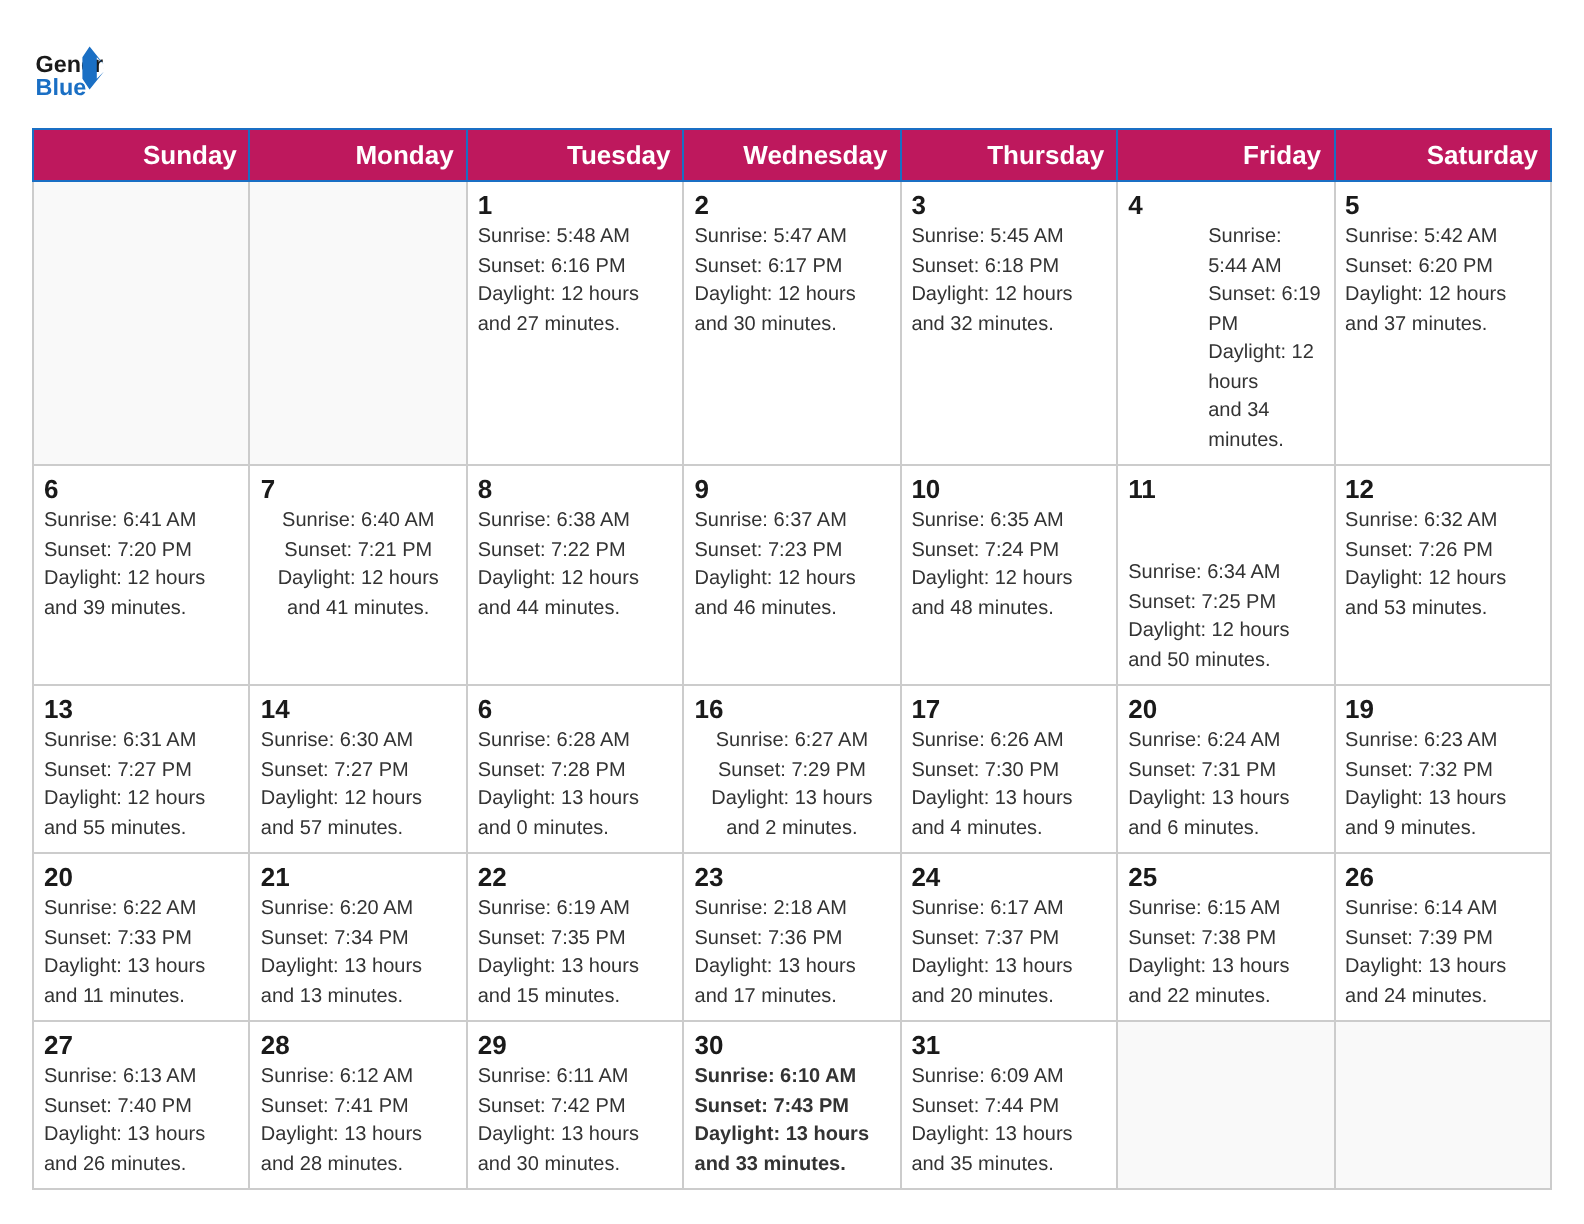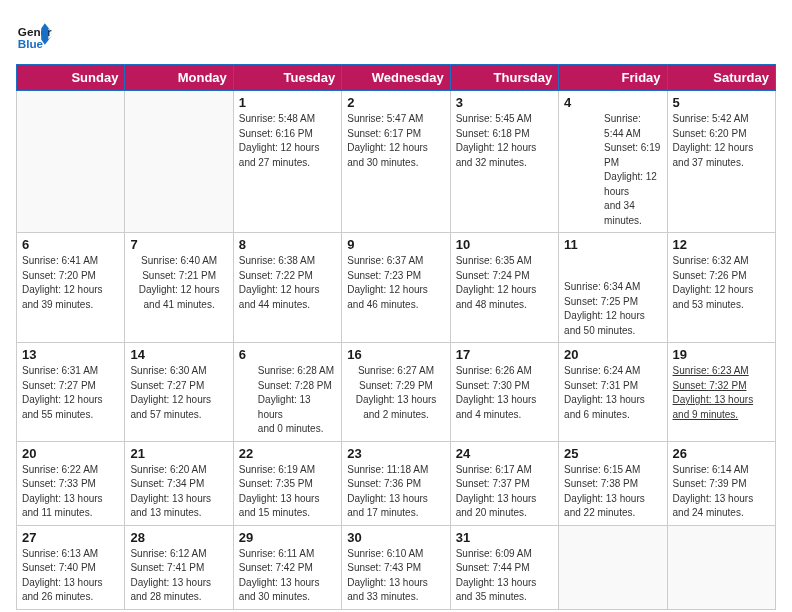--- a/index.html
+++ b/index.html
@@ -217,7 +217,7 @@
         </td>
         <td>
           <span class="day-num">6</span>
-          <div class="day-info" style="white-space: pre-line; margin-left: 19px;">Sunrise: 6:28 AM
+          <div class="day-info" style="white-space: pre-line;">Sunrise: 6:28 AM
 Sunset: 7:28 PM
 Daylight: 13 hours
 and 0 minutes.</div>

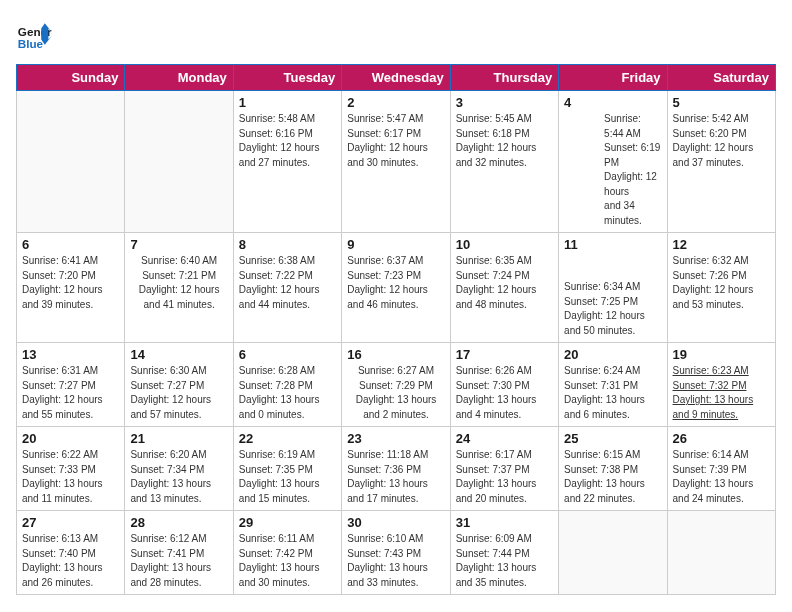--- a/index.html
+++ b/index.html
@@ -245,7 +245,7 @@
         </td>
         <td>
           <span class="day-num">19</span>
-          <div class="day-info" style="white-space: pre-line; text-decoration: underline;">Sunrise: 6:23 AM
+          <div class="day-info" style="white-space: pre-line;">Sunrise: 6:23 AM
 Sunset: 7:32 PM
 Daylight: 13 hours
 and 9 minutes.</div>

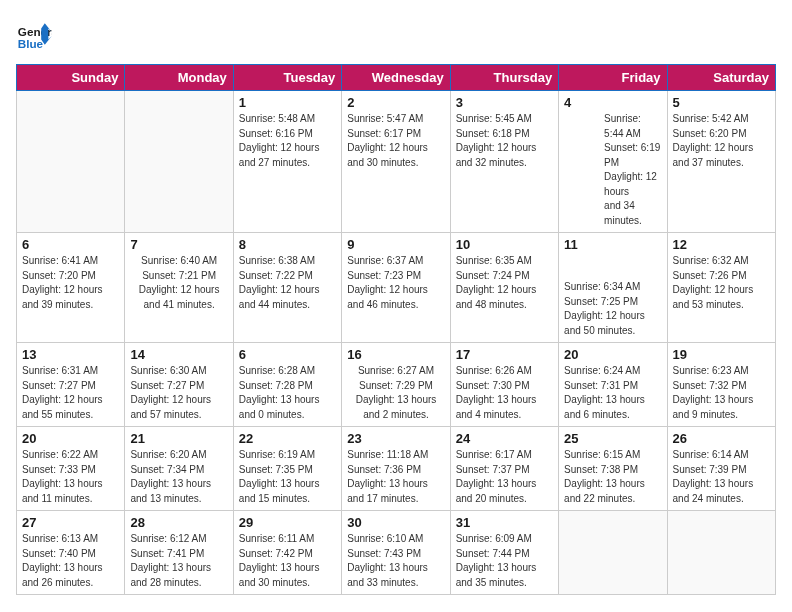--- a/index.html
+++ b/index.html
@@ -275,7 +275,7 @@
         </td>
         <td>
           <span class="day-num">23</span>
-          <div class="day-info" style="white-space: pre-line;">Sunrise: 11:18 AM
+          <div class="day-info" style="white-space: pre-line;">Sunrise: 2:18 AM
 Sunset: 7:36 PM
 Daylight: 13 hours
 and 17 minutes.</div>

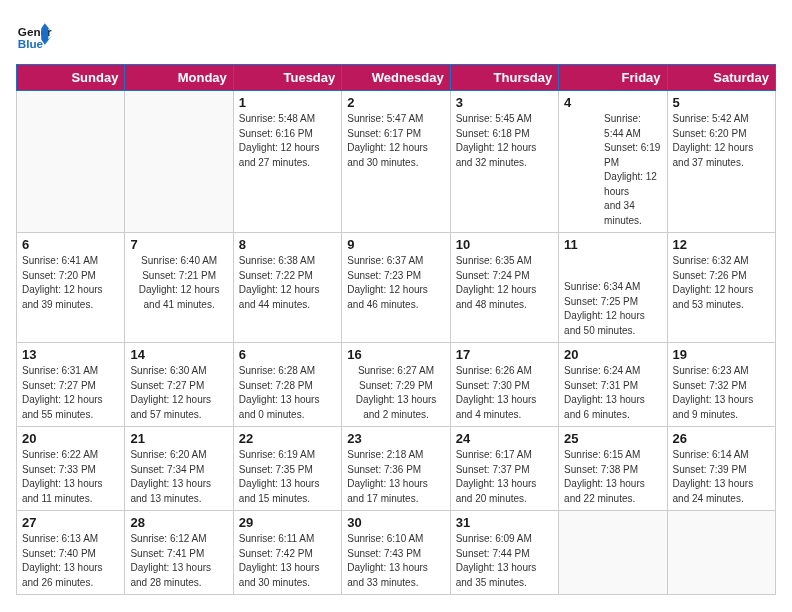--- a/index.html
+++ b/index.html
@@ -326,7 +326,7 @@
         </td>
         <td>
           <span class="day-num">30</span>
-          <div class="day-info" style="white-space: pre-line;">Sunrise: 6:10 AM
+          <div class="day-info" style="white-space: pre-line; font-weight: bold;">Sunrise: 6:10 AM
 Sunset: 7:43 PM
 Daylight: 13 hours
 and 33 minutes.</div>

